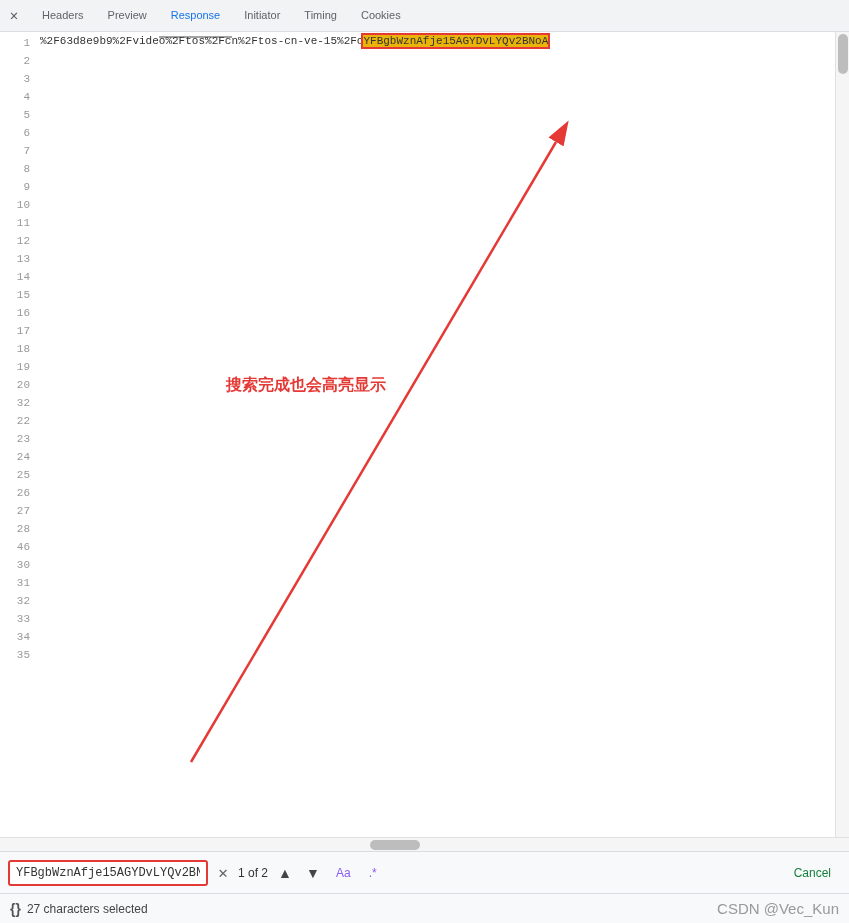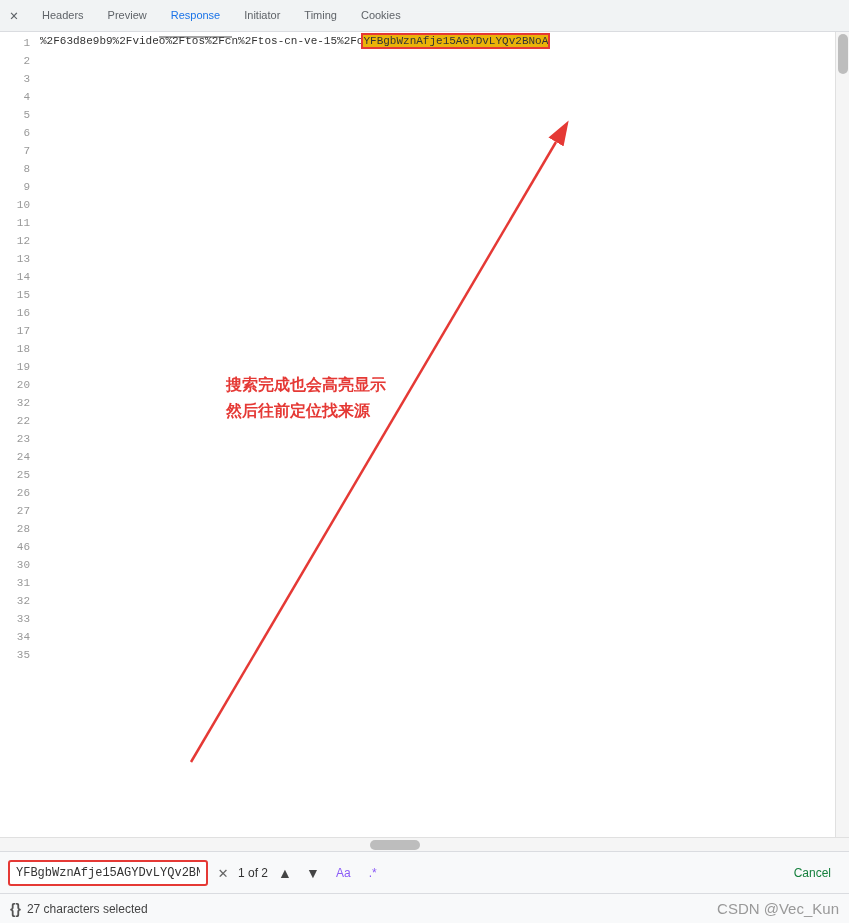--- a/index.html
+++ b/index.html
@@ -395,7 +395,6 @@
 
       <div class="annotation">
         <div>搜索完成也会高亮显示</div>
-        <div>然后往前定位找来源</div>
       </div>
 
       <svg class="arrow-overlay" xmlns="http://www.w3.org/2000/svg">

